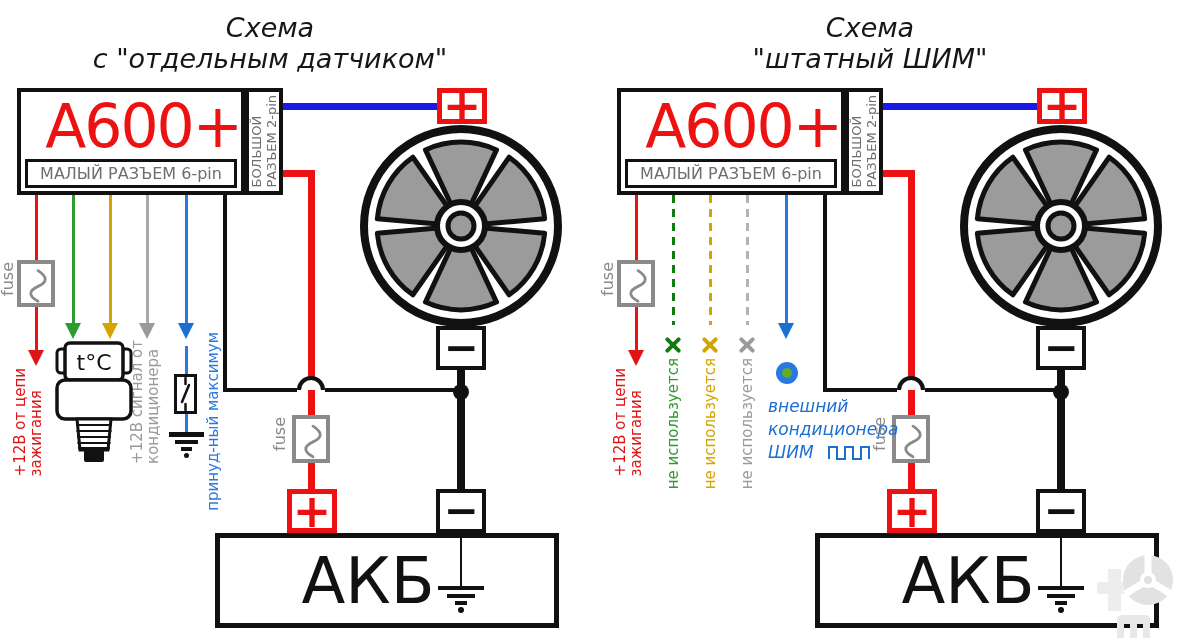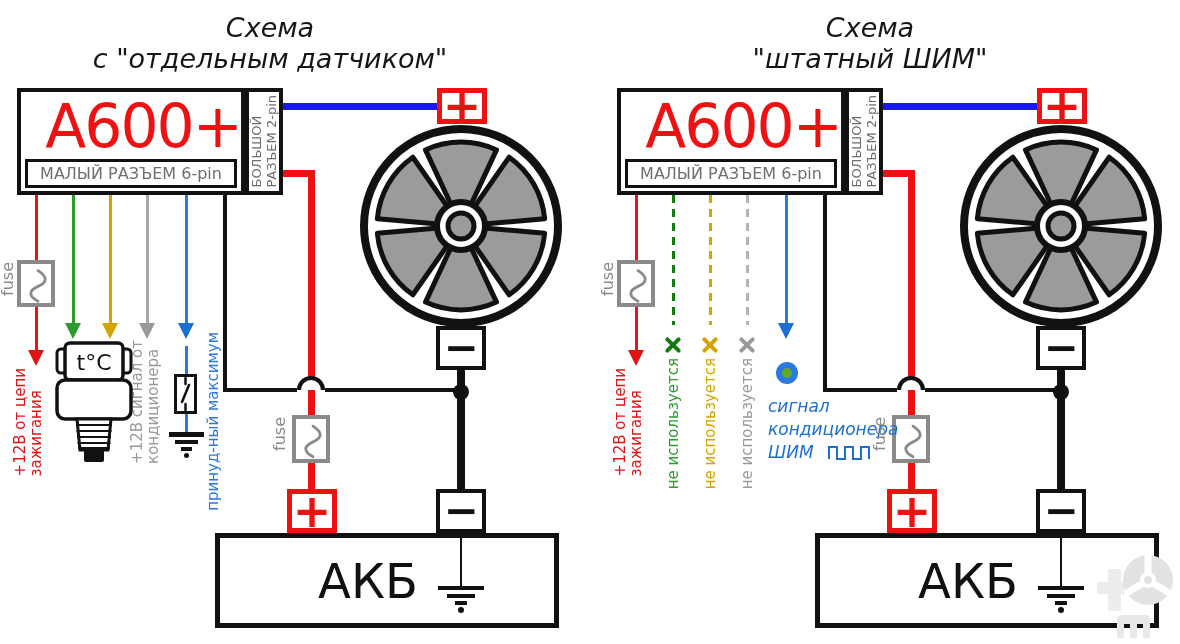--- a/index.html
+++ b/index.html
@@ -317,7 +317,7 @@
       <div class="pwm-dot-inner"></div>
     </div>
     <div class="pwm-label" style="left:168px;top:395px">
-      <div>сигнал</div>
+      <div>внешний</div>
       <div>кондиционера</div>
       <div>
         <span>ШИМ</span><svg class="pwm-wave" width="42" height="16" viewBox="0 0 42 16">

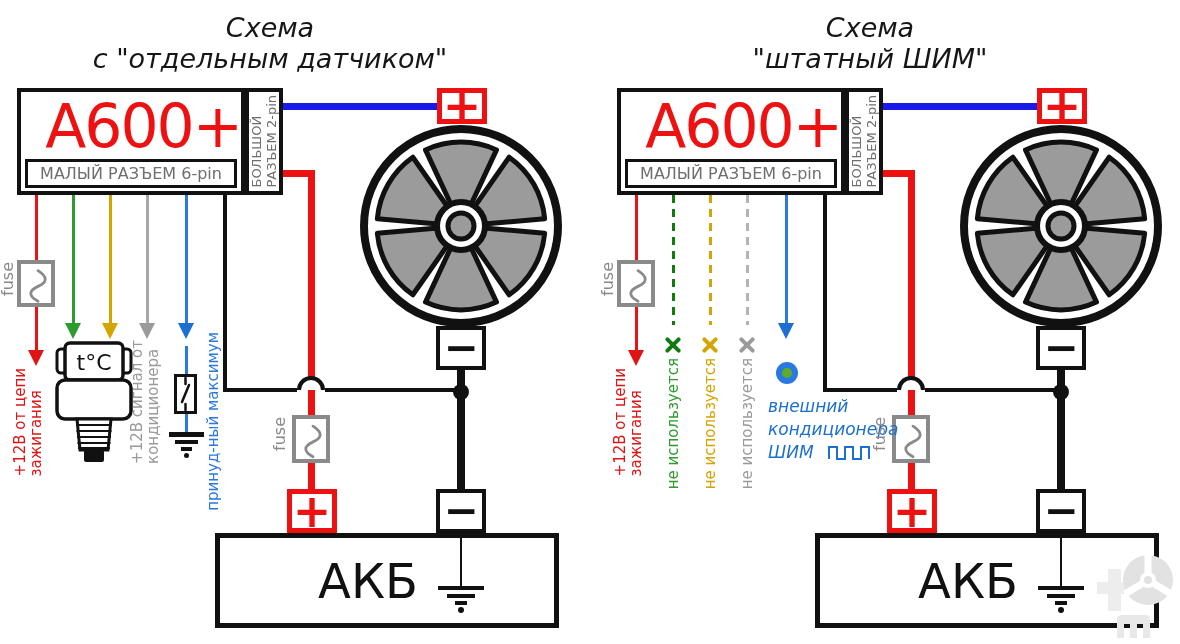--- a/index.html
+++ b/index.html
@@ -49,7 +49,7 @@
   .battery { position:absolute; left:215px; top:533px; width:344px; height:95px;
              border:5px solid #111; background:#fff; }
   .akb { position:absolute; left:0; top:0; right:70px; bottom:0; display:flex;
-         align-items:center; justify-content:center; font-size:48px; color:#111;margin-left:32px; }
+         align-items:center; justify-content:center; font-size:64px; color:#111;margin-left:32px; }
   .gbar { position:absolute; background:#111; z-index:2; }
 
   .xmark { position:absolute; width:18px; height:18px; z-index:2; }

